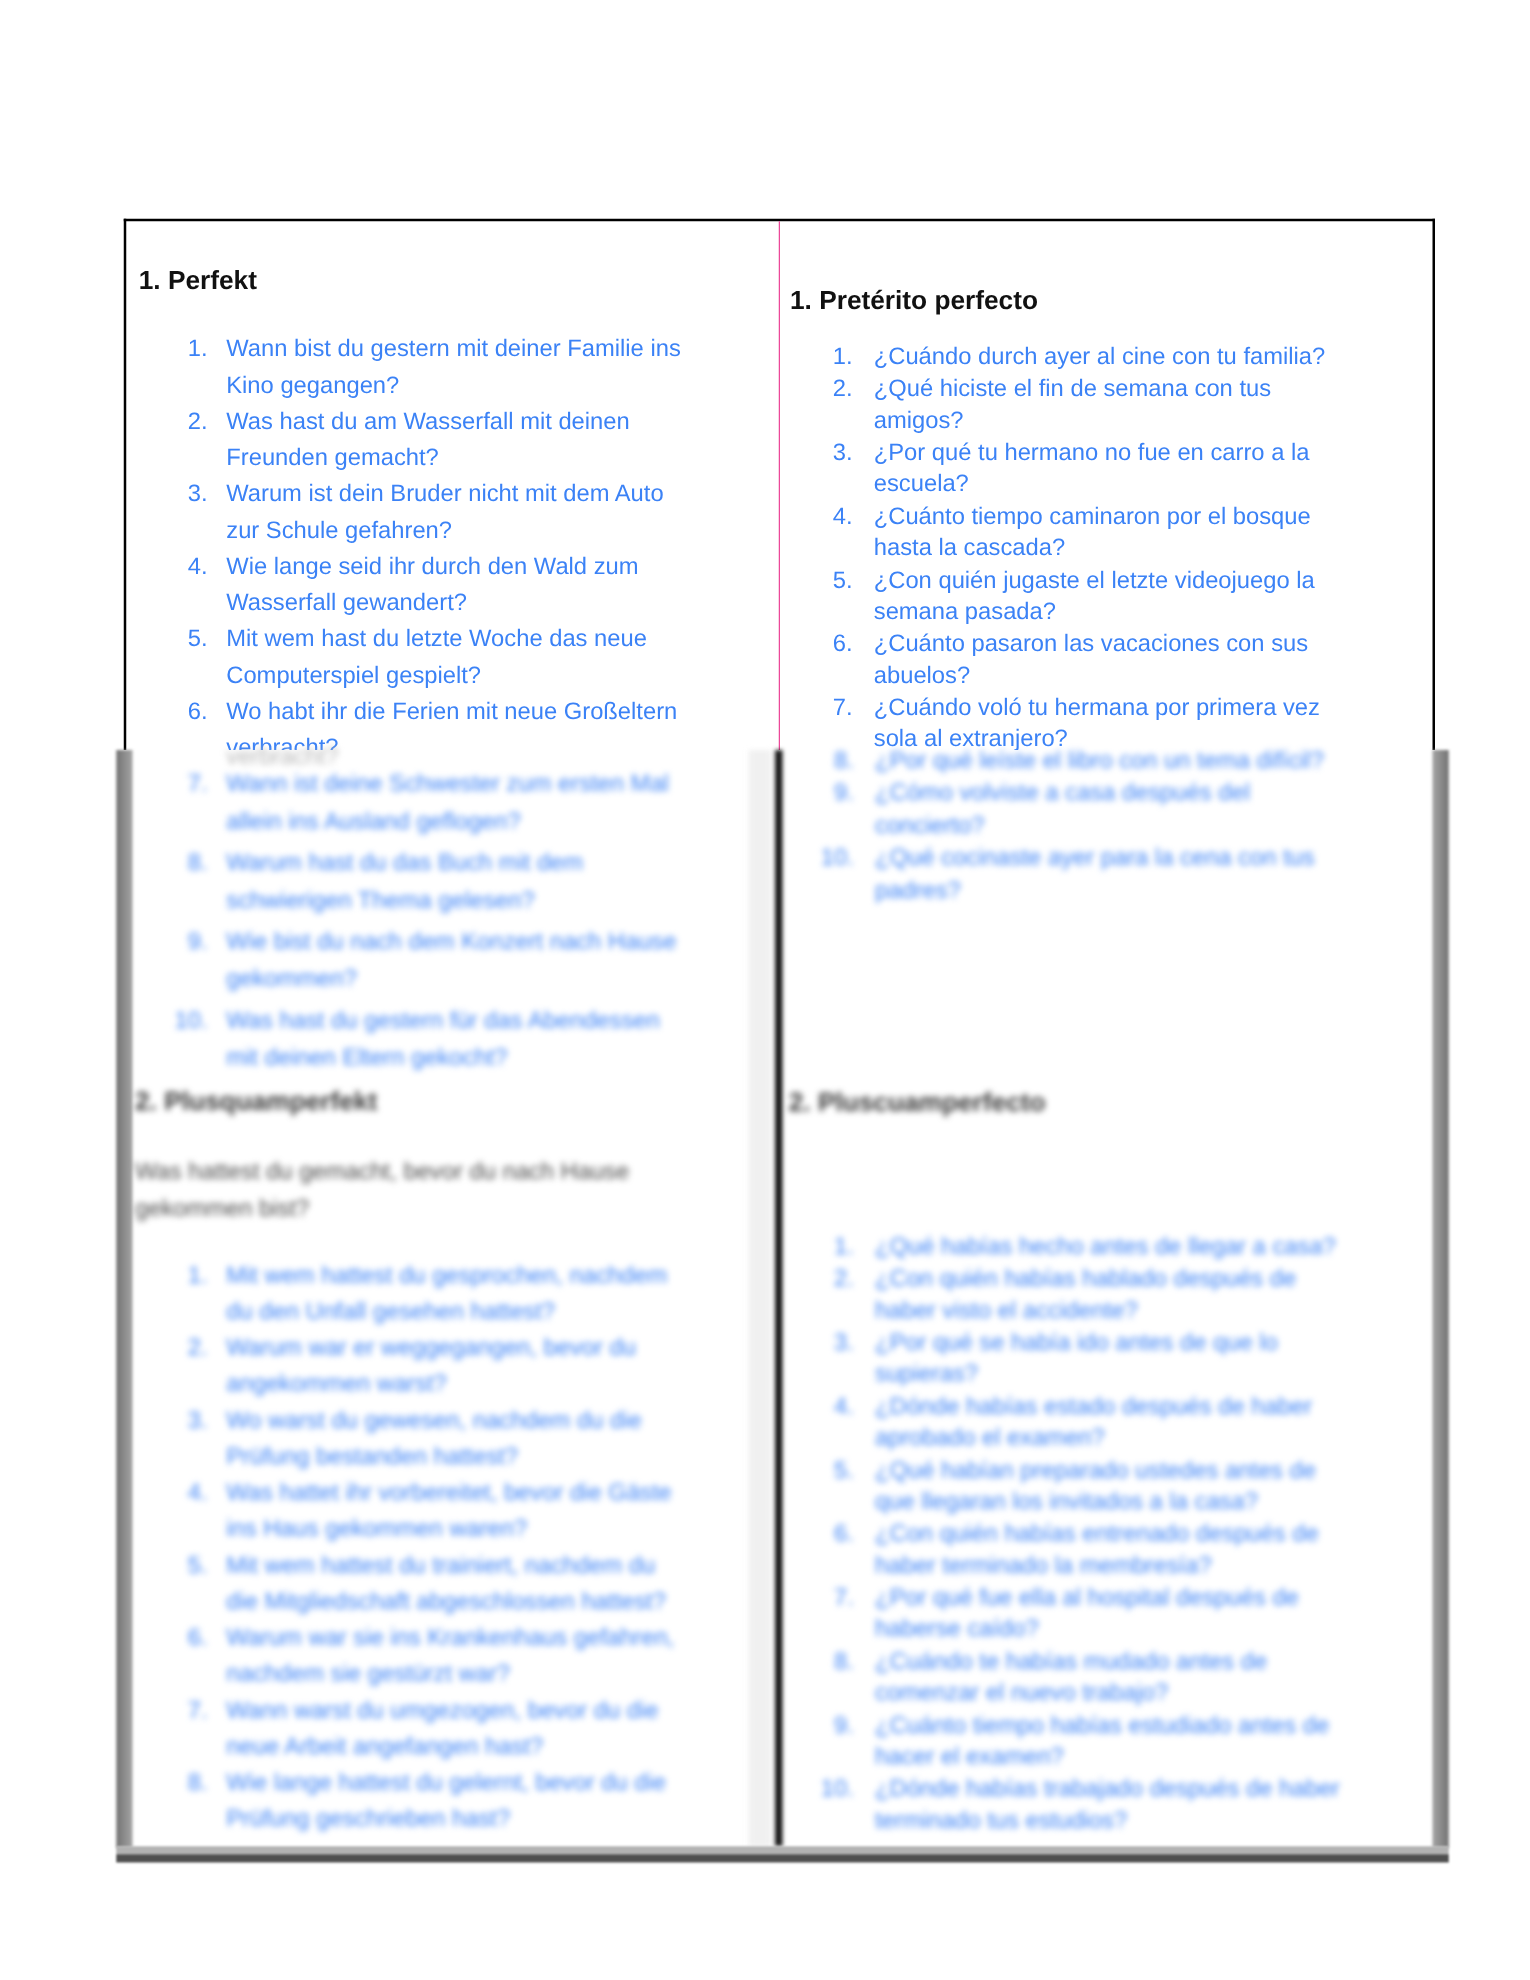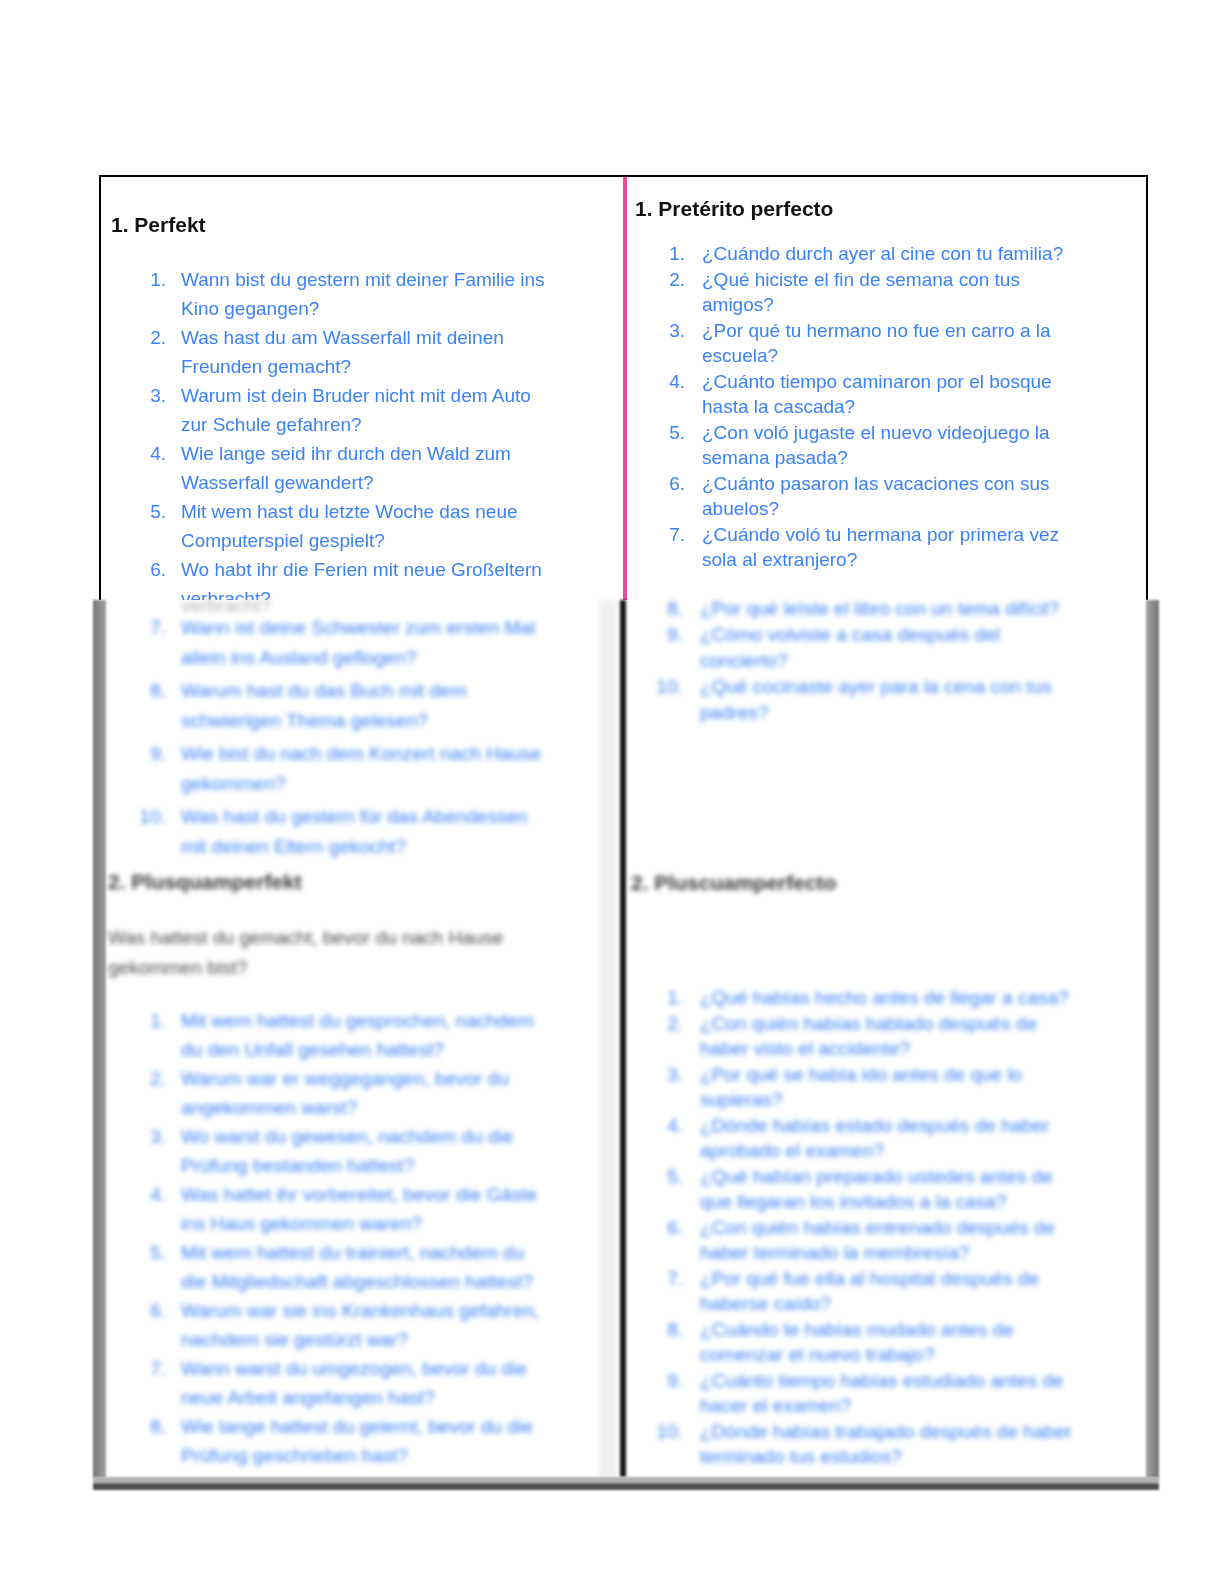--- a/index.html
+++ b/index.html
@@ -21,7 +21,7 @@
   }
   .col{box-sizing:border-box;}
   .col-left{width:522px;padding:36px 3px 0 10px;}
-  .col-right{width:521px;border-left:4px solid #ec4899;padding:20px 0 0 8px;}
+  .col-right{width:521px;border-left:1px solid #ec4899;padding:52px 0 0 8px;}
 
   .sec-heading{font-size:21px;font-weight:bold;line-height:24px;color:#111;}
 

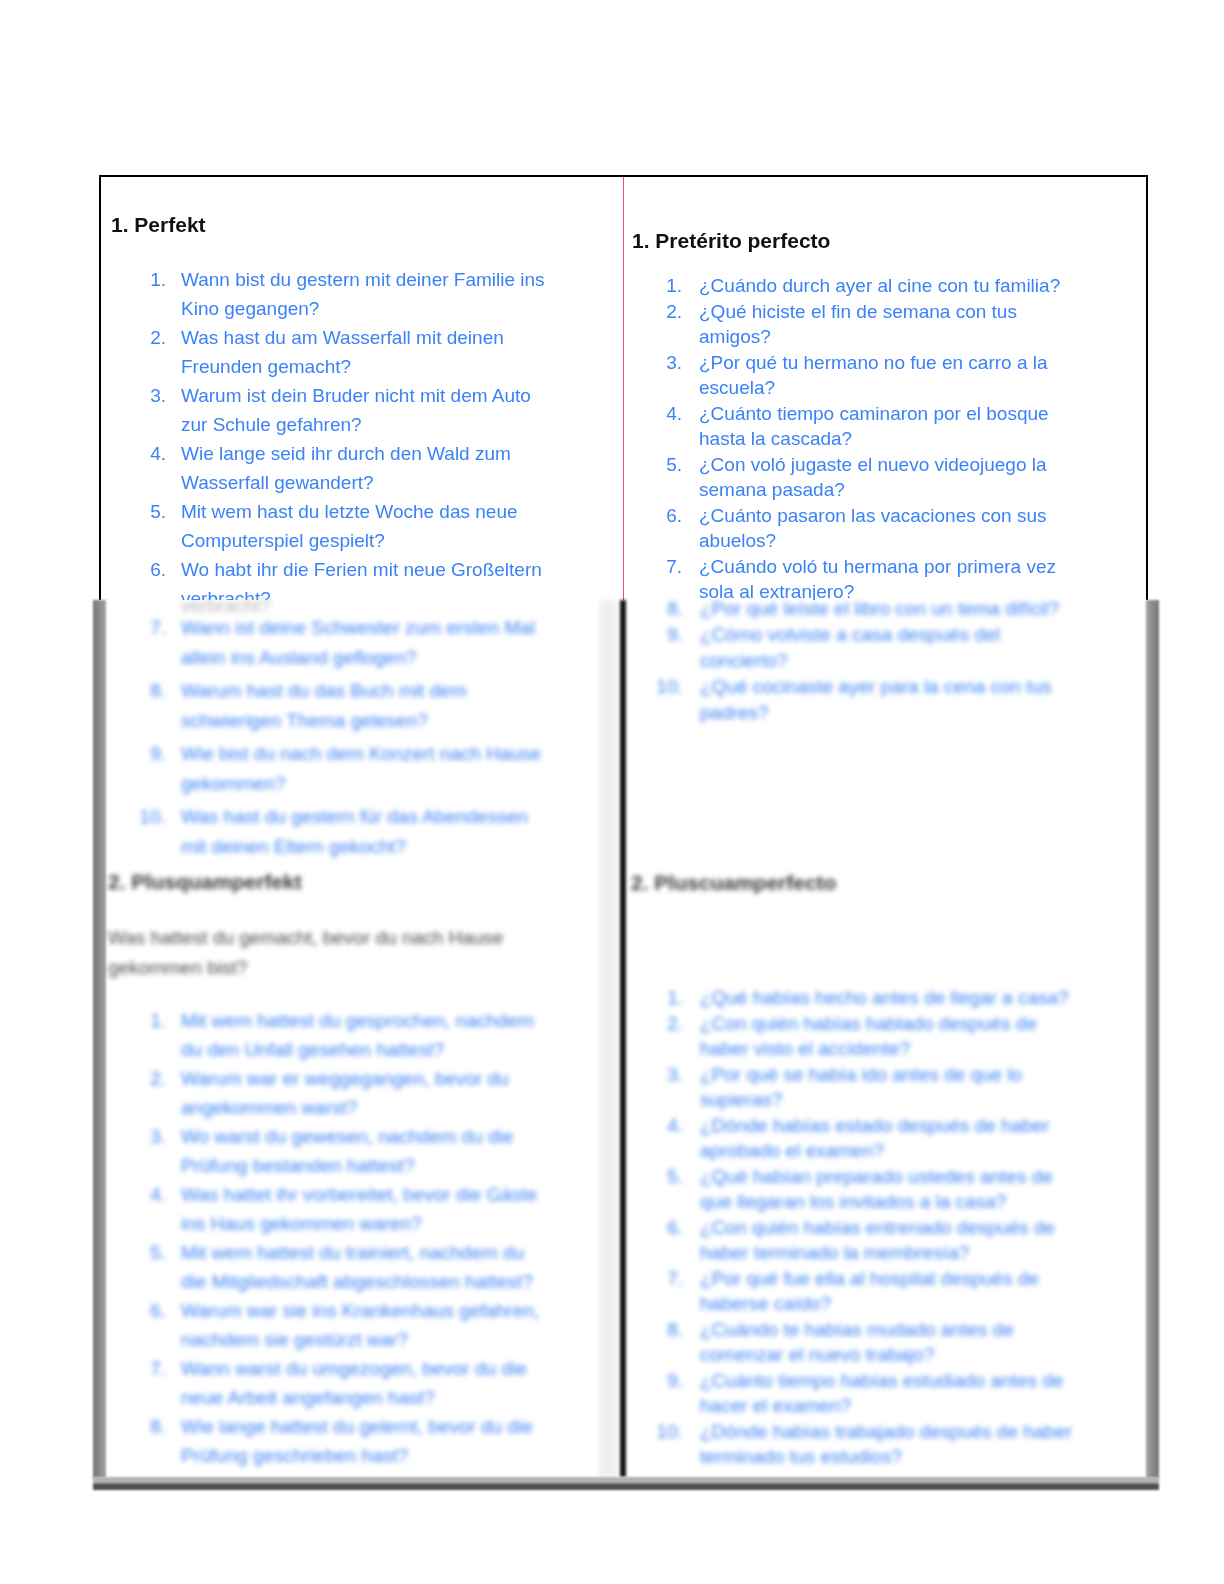--- a/index.html
+++ b/index.html
@@ -116,7 +116,7 @@
 escuela?</li>
         <li>¿Cuánto tiempo caminaron por el bosque
 hasta la cascada?</li>
-        <li>¿Con voló jugaste el nuevo videojuego la
+        <li>¿Con quién jugaste el letzte videojuego la
 semana pasada?</li>
         <li>¿Cuánto pasaron las vacaciones con sus
 abuelos?</li>

